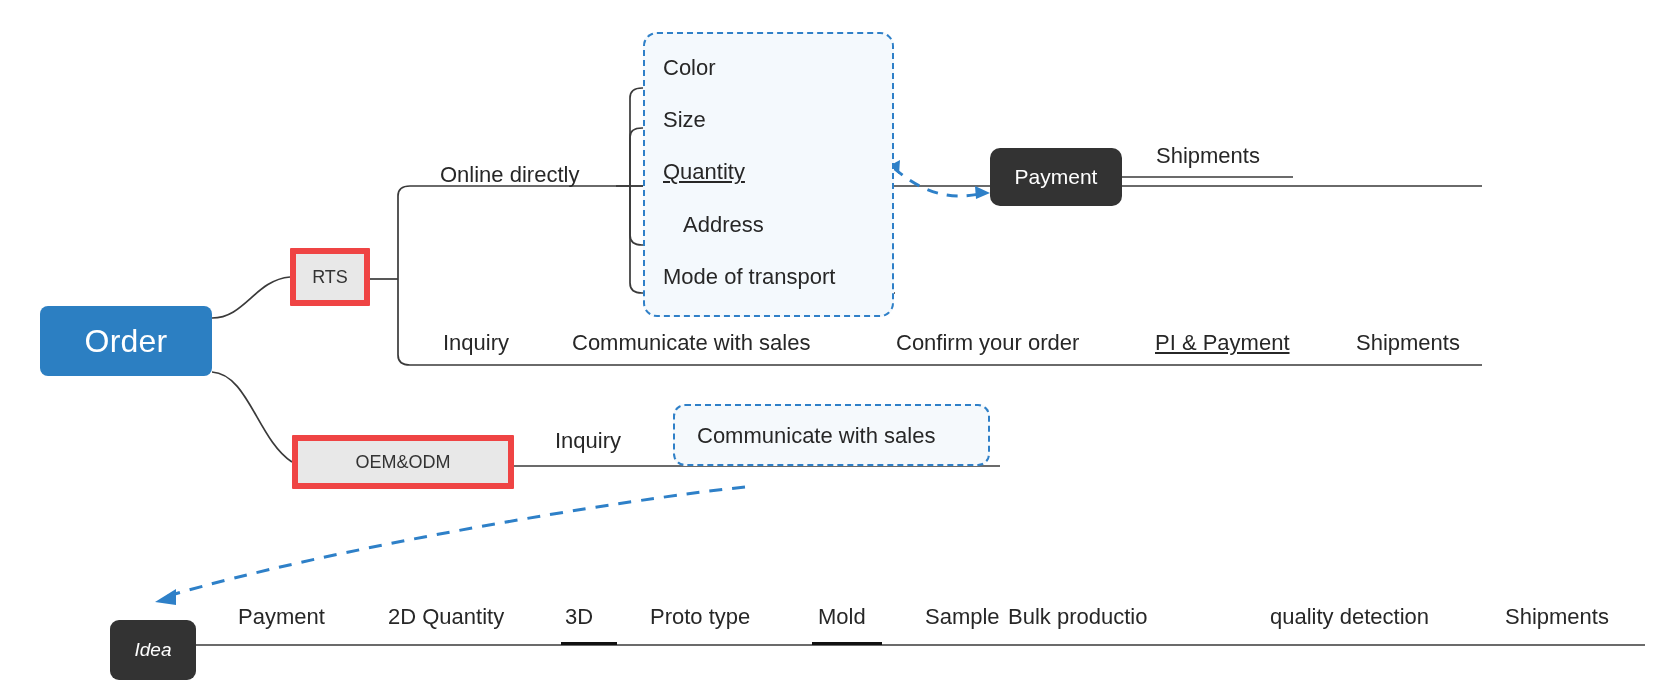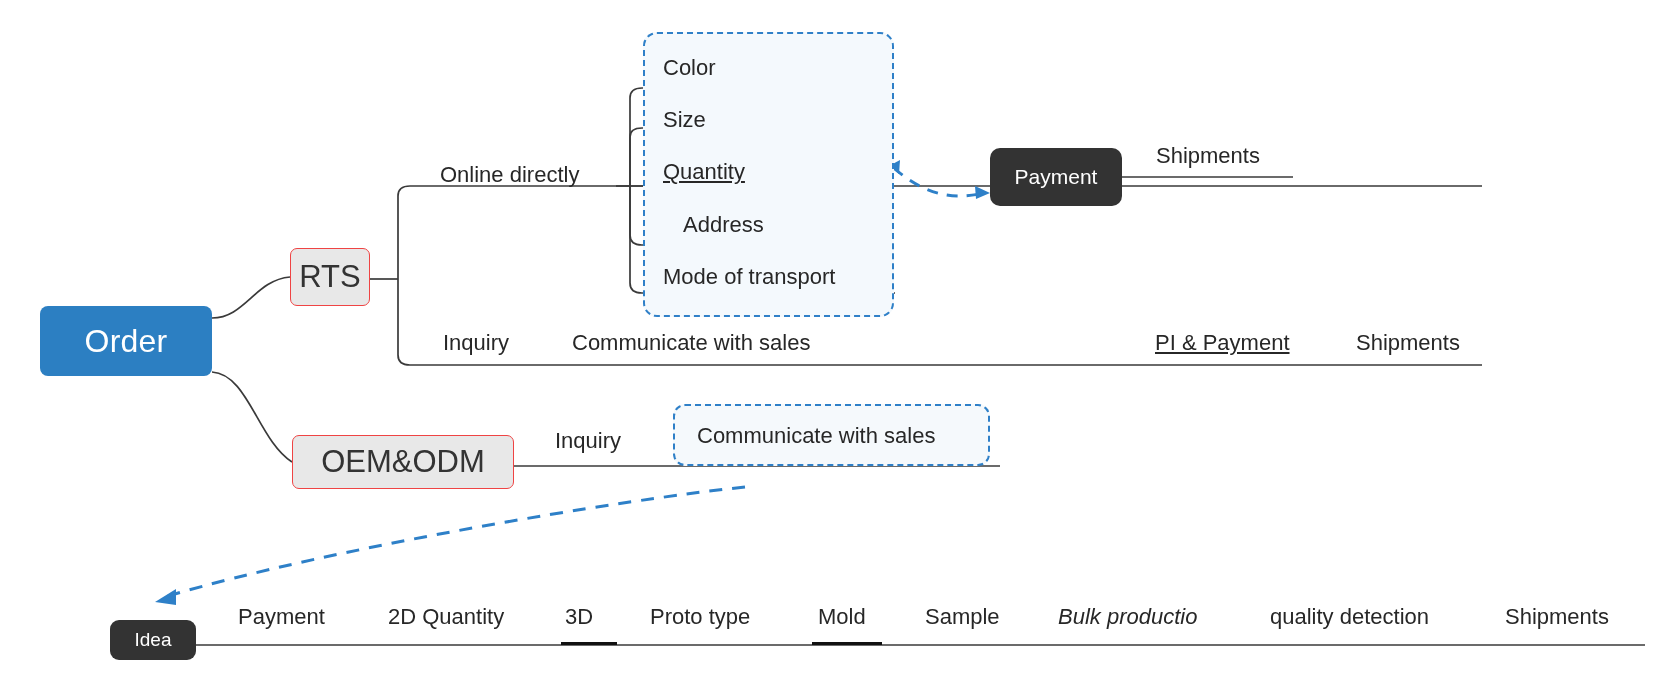--- a/index.html
+++ b/index.html
@@ -47,9 +47,9 @@
   .node-grey {
     background: #e8e8e8;
     color: #333333;
-    border: 1px solid #ef4444;
-    border-radius: 7px;
-    font-size: 31px;
+    border: 6px solid #ef4444;
+    border-radius: 1px;
+    font-size: 18px;
   }
   .node-dark {
     background: #333333;

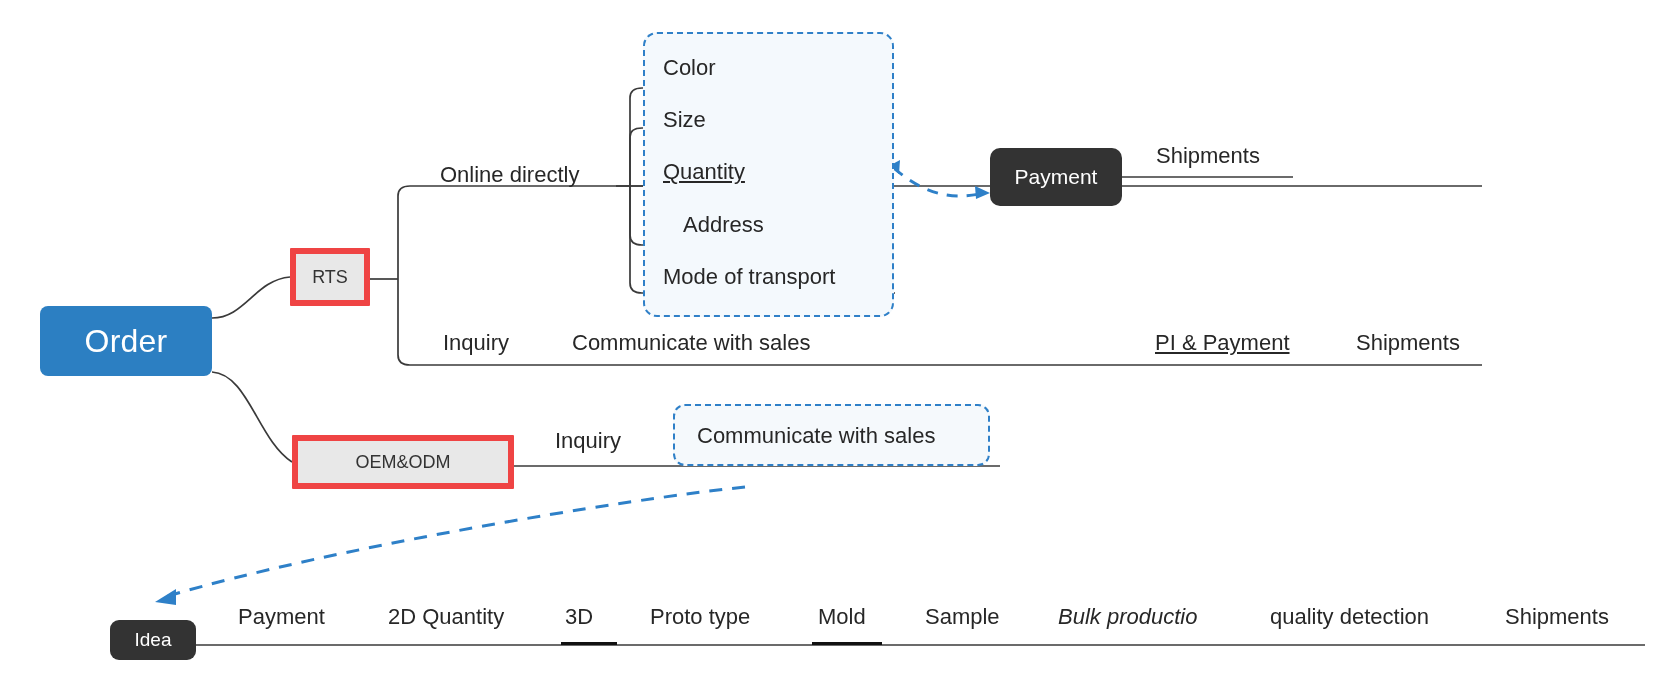--- a/index.html
+++ b/index.html
@@ -162,6 +162,7 @@
 
   <div class="label label-22" style="left:443px; top:330px;">Inquiry</div>
   <div class="label label-22" style="left:572px; top:330px;">Communicate with sales</div>
+  <div class="label label-22" style="left:896px; top:330px;">Confirm your order</div>
   <div class="label label-22" style="left:1155px; top:330px;text-decoration:underline;">PI &amp; Payment</div>
   <div class="label label-22" style="left:1356px; top:330px;">Shipments</div>
 

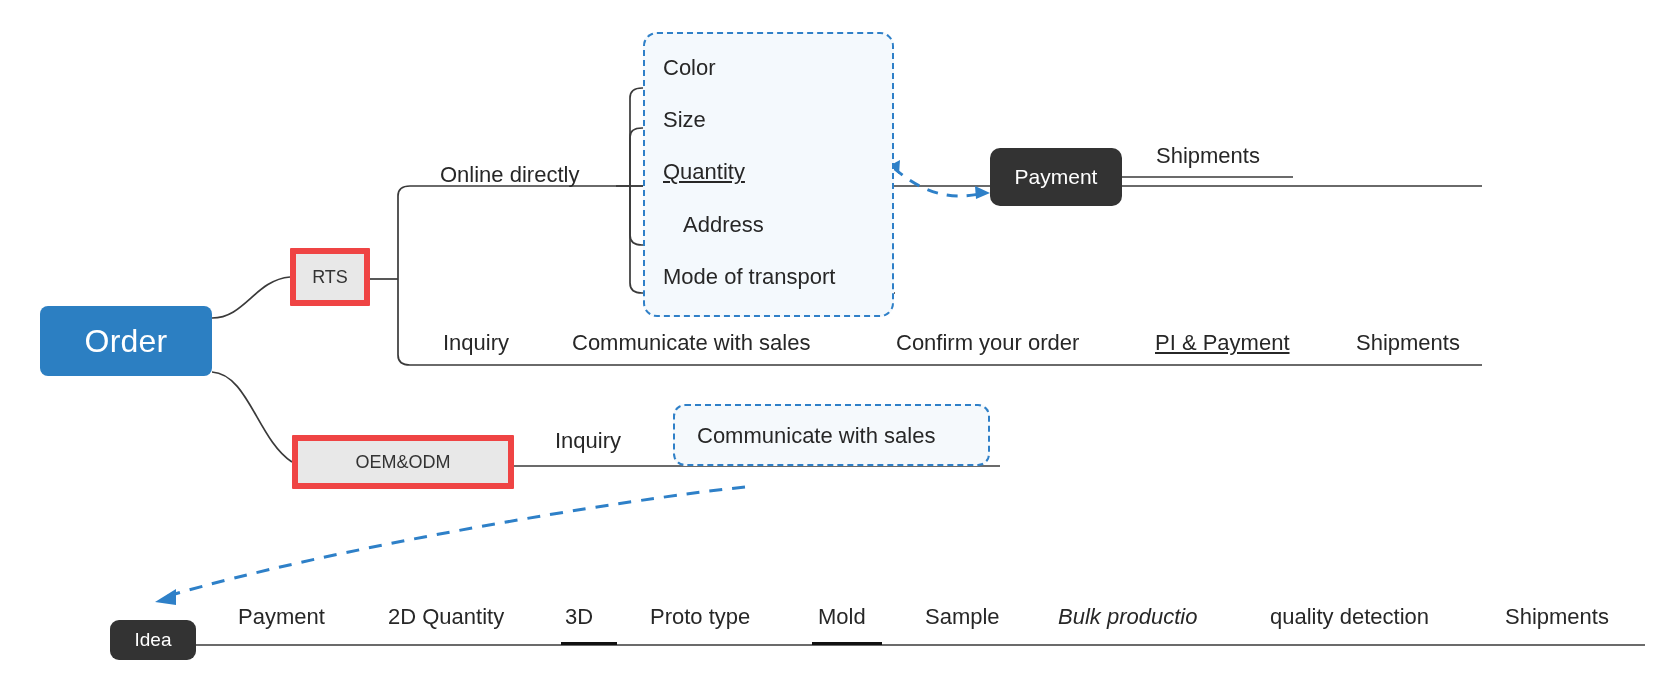--- a/index.html
+++ b/index.html
@@ -181,7 +181,7 @@
   <div class="label label-22" style="left:650px; top:604px;">Proto type</div>
   <div class="label label-22" style="left:818px; top:604px;">Mold</div>
   <div class="label label-22" style="left:925px; top:604px;">Sample</div>
-  <div class="label label-22" style="left:1058px; top:604px;font-style:italic;">Bulk productio</div>
+  <div class="label label-22" style="left:1008px; top:604px;">Bulk productio</div>
   <div class="label label-22" style="left:1270px; top:604px;">quality detection</div>
   <div class="label label-22" style="left:1505px; top:604px;">Shipments</div>
 

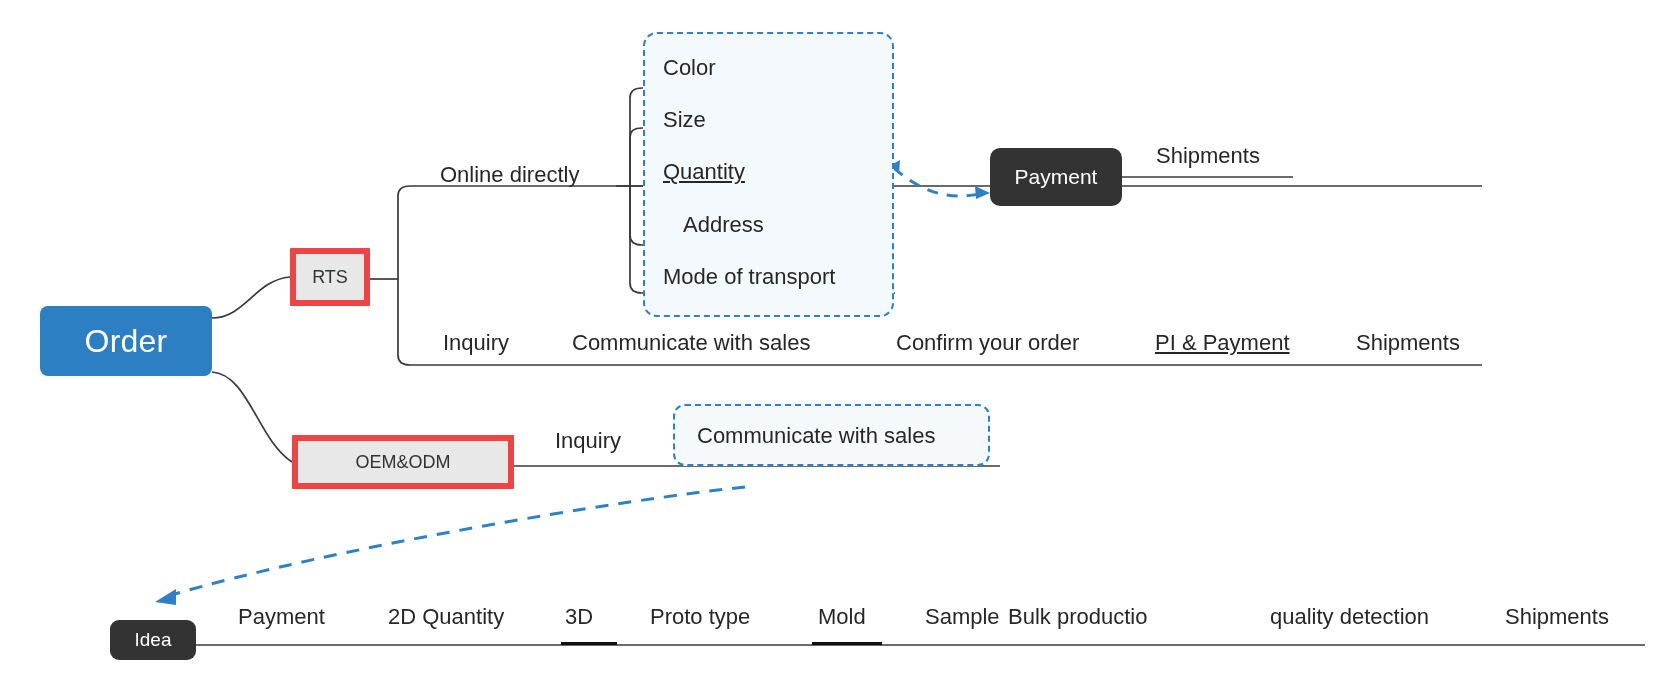--- a/index.html
+++ b/index.html
@@ -173,7 +173,7 @@
   <div class="dashed-box flat" style="left:673px; top:404px; width:317px; height:62px;"></div>
   <div class="label label-22" style="left:697px; top:423px;">Communicate with sales</div>
 
-  <div class="node node-dark small" style="left:110px; top:620px; width:86px; height:40px;">Idea</div>
+  <div class="node node-dark small" style="left:110px; top:620px; width:86px; height:60px;font-style:italic;">Idea</div>
 
   <div class="label label-22" style="left:238px; top:604px;">Payment</div>
   <div class="label label-22" style="left:388px; top:604px;">2D Quantity</div>

